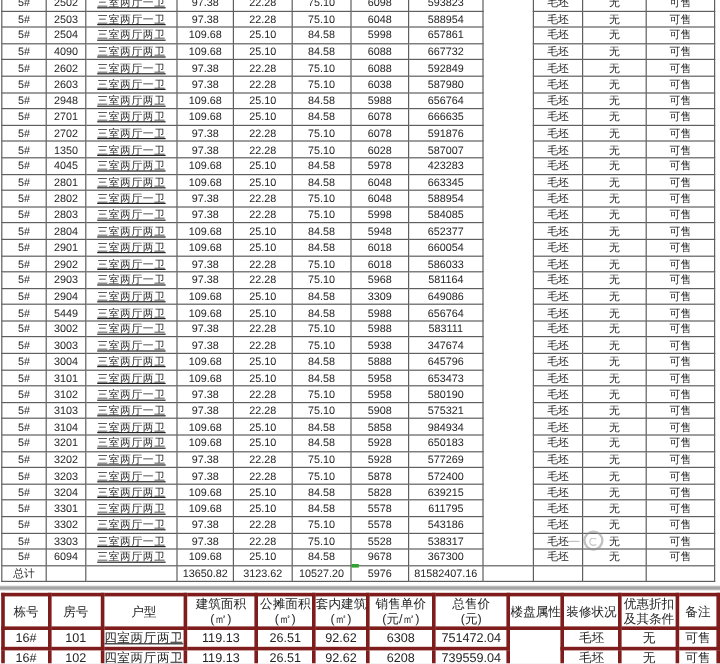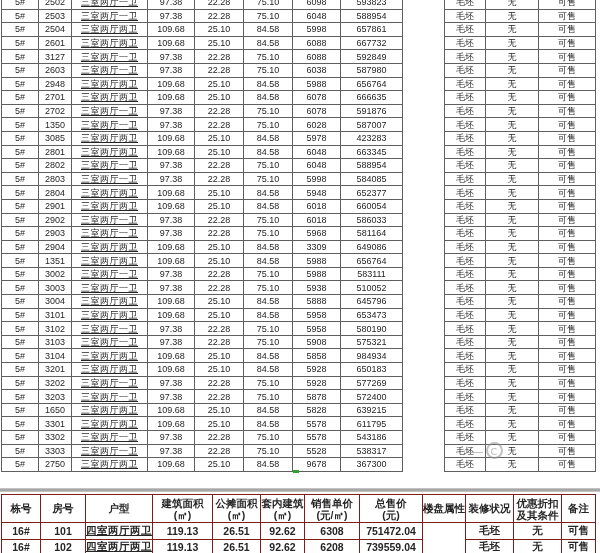--- a/index.html
+++ b/index.html
@@ -107,7 +107,7 @@
         </tr>
         <tr>
           <td>5#</td>
-          <td>2601</td>
+          <td>4090</td>
           <td class="htype">三室两厅两卫</td>
           <td>109.68</td>
           <td>25.10</td>

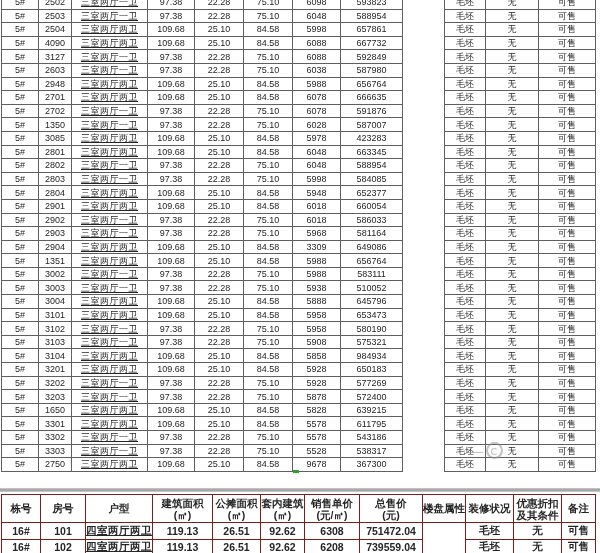--- a/index.html
+++ b/index.html
@@ -121,7 +121,7 @@
         </tr>
         <tr>
           <td>5#</td>
-          <td>3127</td>
+          <td>2602</td>
           <td class="htype">三室两厅一卫</td>
           <td>97.38</td>
           <td>22.28</td>

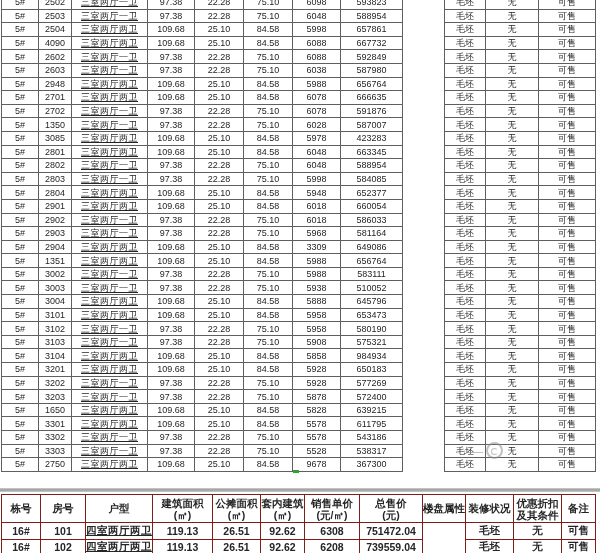--- a/index.html
+++ b/index.html
@@ -205,7 +205,7 @@
         </tr>
         <tr>
           <td>5#</td>
-          <td>3085</td>
+          <td>4045</td>
           <td class="htype">三室两厅两卫</td>
           <td>109.68</td>
           <td>25.10</td>

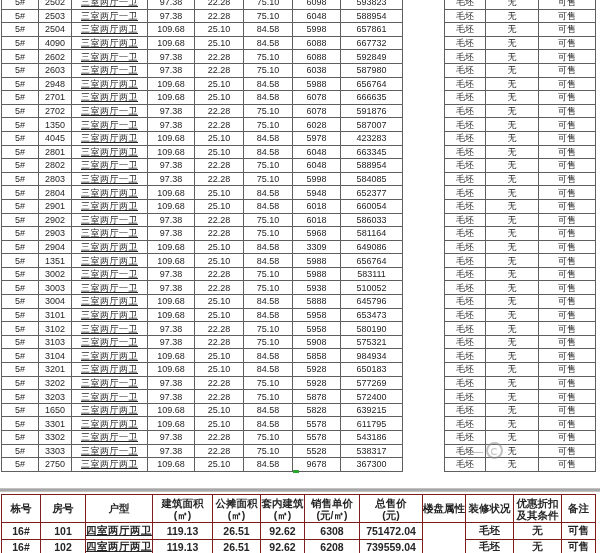--- a/index.html
+++ b/index.html
@@ -331,7 +331,7 @@
         </tr>
         <tr>
           <td>5#</td>
-          <td>1351</td>
+          <td>5449</td>
           <td class="htype">三室两厅两卫</td>
           <td>109.68</td>
           <td>25.10</td>

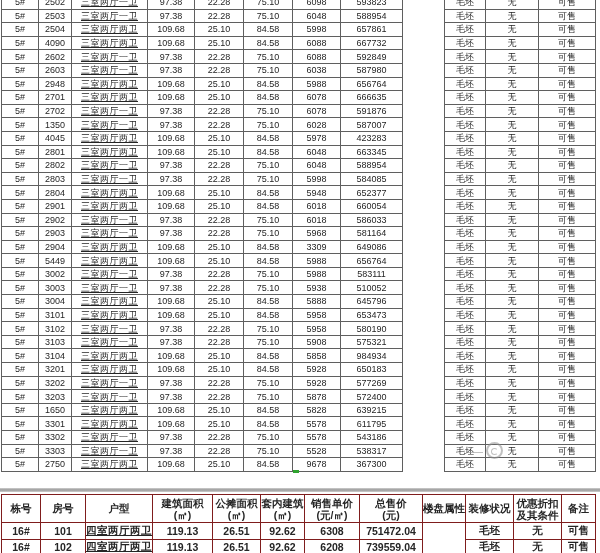--- a/index.html
+++ b/index.html
@@ -365,7 +365,7 @@
           <td>22.28</td>
           <td>75.10</td>
           <td>5938</td>
-          <td>510052</td>
+          <td>347674</td>
           <td class="gap"></td>
           <td>毛坯</td>
           <td>无</td>

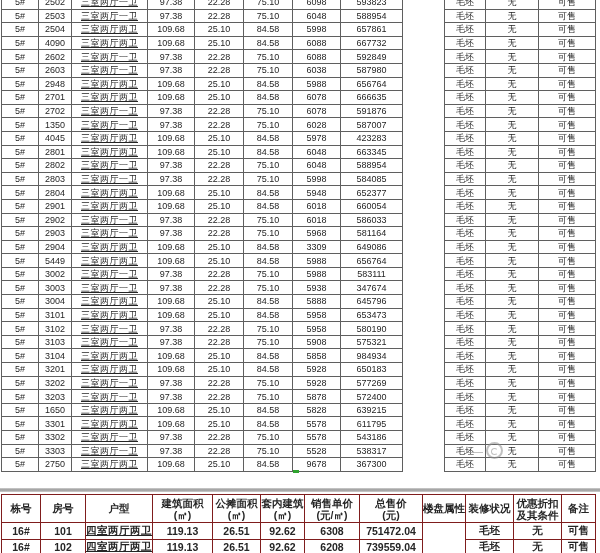--- a/index.html
+++ b/index.html
@@ -485,7 +485,7 @@
         </tr>
         <tr>
           <td>5#</td>
-          <td>1650</td>
+          <td>3204</td>
           <td class="htype">三室两厅两卫</td>
           <td>109.68</td>
           <td>25.10</td>

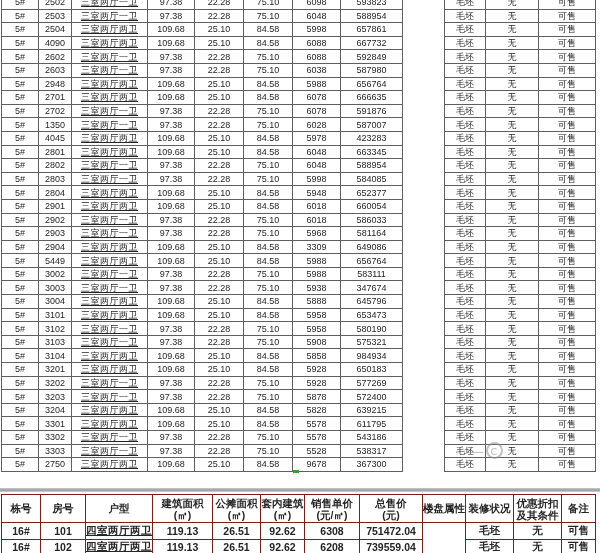--- a/index.html
+++ b/index.html
@@ -541,7 +541,7 @@
         </tr>
         <tr>
           <td>5#</td>
-          <td>2750</td>
+          <td>6094</td>
           <td class="htype">三室两厅两卫</td>
           <td>109.68</td>
           <td>25.10</td>

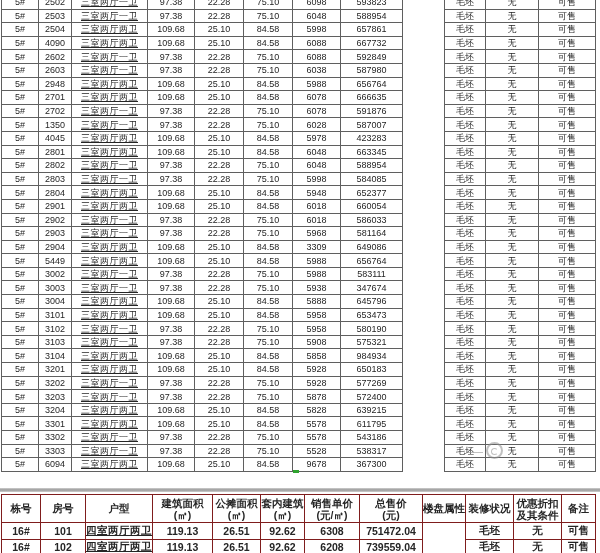--- a/index.html
+++ b/index.html
@@ -552,6 +552,20 @@
           <td>毛坯</td>
           <td>无</td>
           <td>可售</td>
+        </tr>
+        <tr class="total">
+          <td>总计</td>
+          <td></td>
+          <td></td>
+          <td>13650.82</td>
+          <td>3123.62</td>
+          <td>10527.20</td>
+          <td>5976</td>
+          <td>81582407.16</td>
+          <td class="gap"></td>
+          <td></td>
+          <td></td>
+          <td></td>
         </tr>
       </tbody>
   </table>

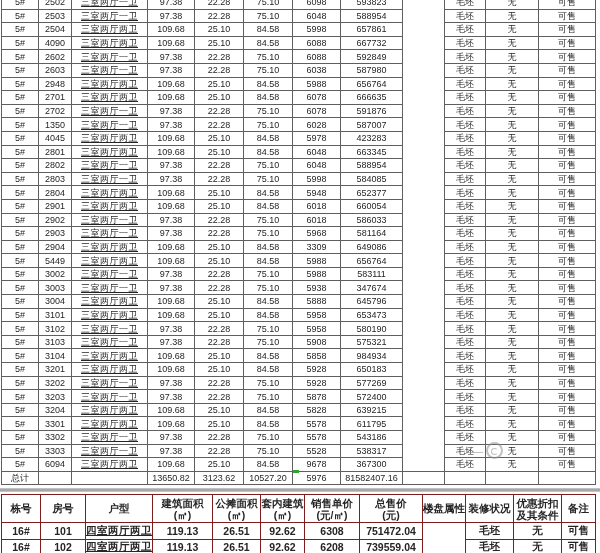--- a/index.html
+++ b/index.html
@@ -24,7 +24,7 @@
 
   
   .t2{left:1px;top:494px;font-size:10.5px;}
-  .t2 th,.t2 td{border:1px solid #7f1d1d;font-weight:bold;}
+  .t2 th,.t2 td{border:3px solid #7f1d1d;font-weight:normal;}
   .t2 thead tr{height:28px;}
   .t2 tbody tr{height:16.5px;}
   .t2 th div{line-height:12px;}

